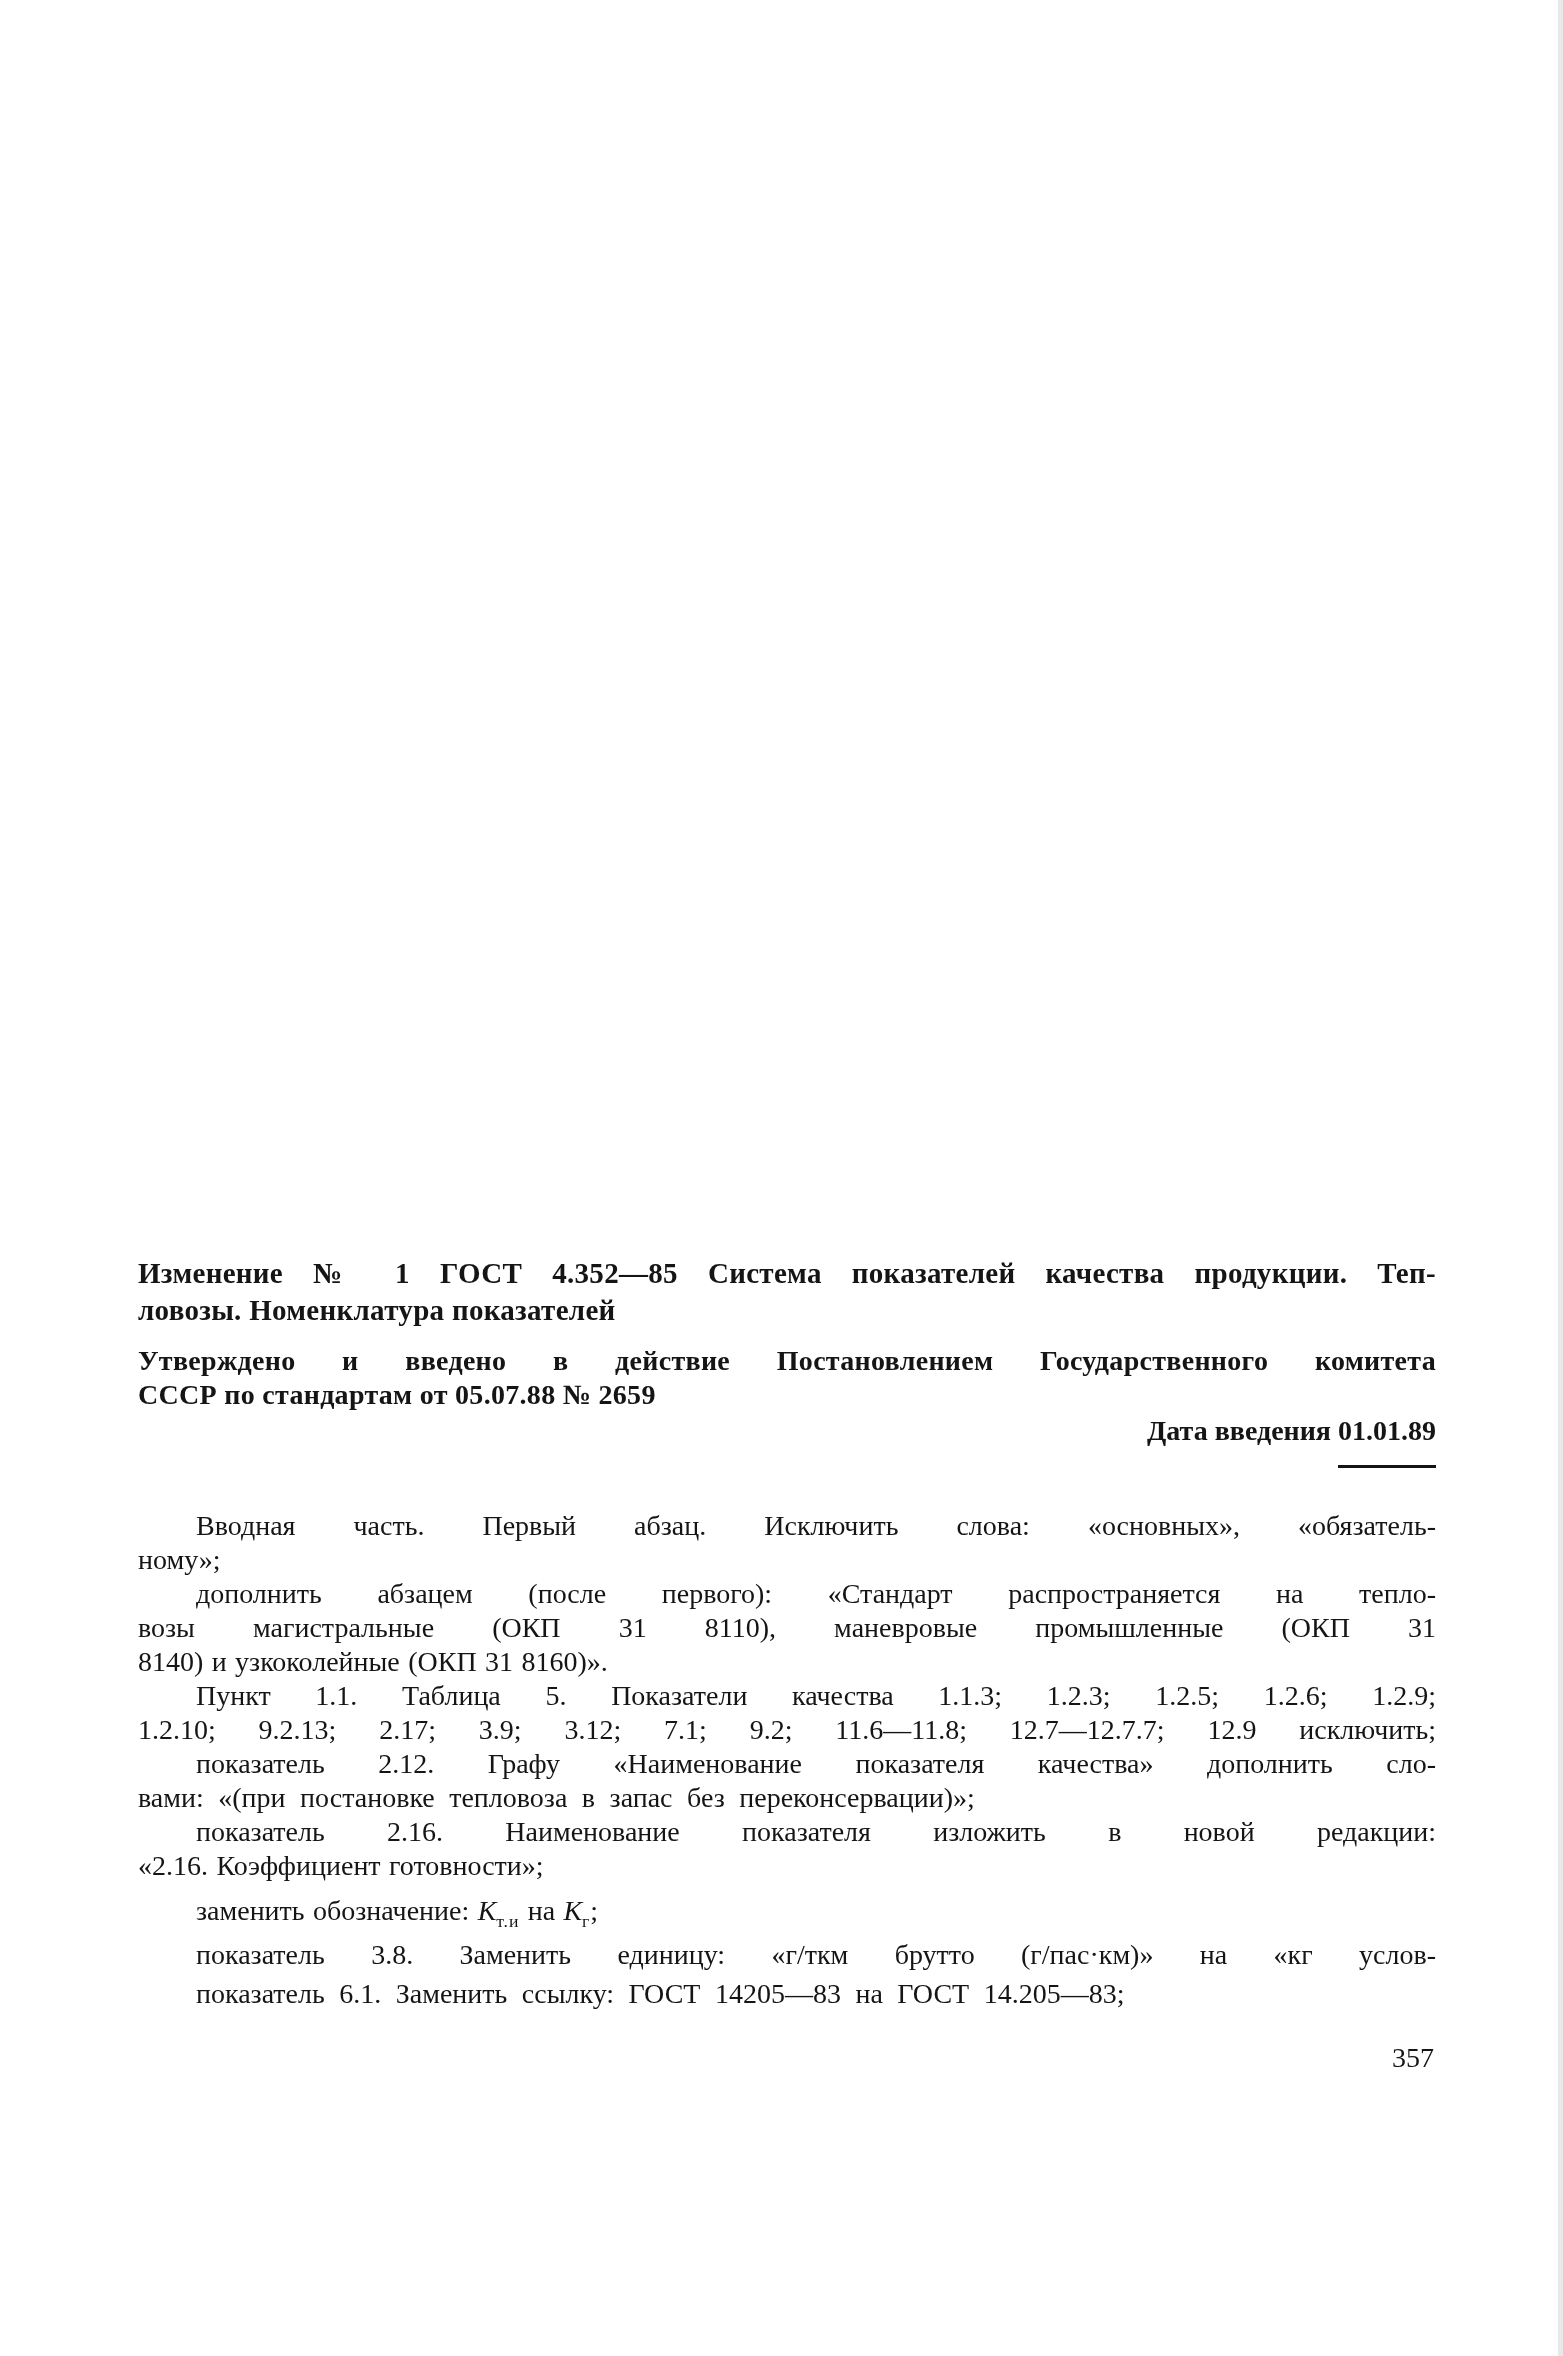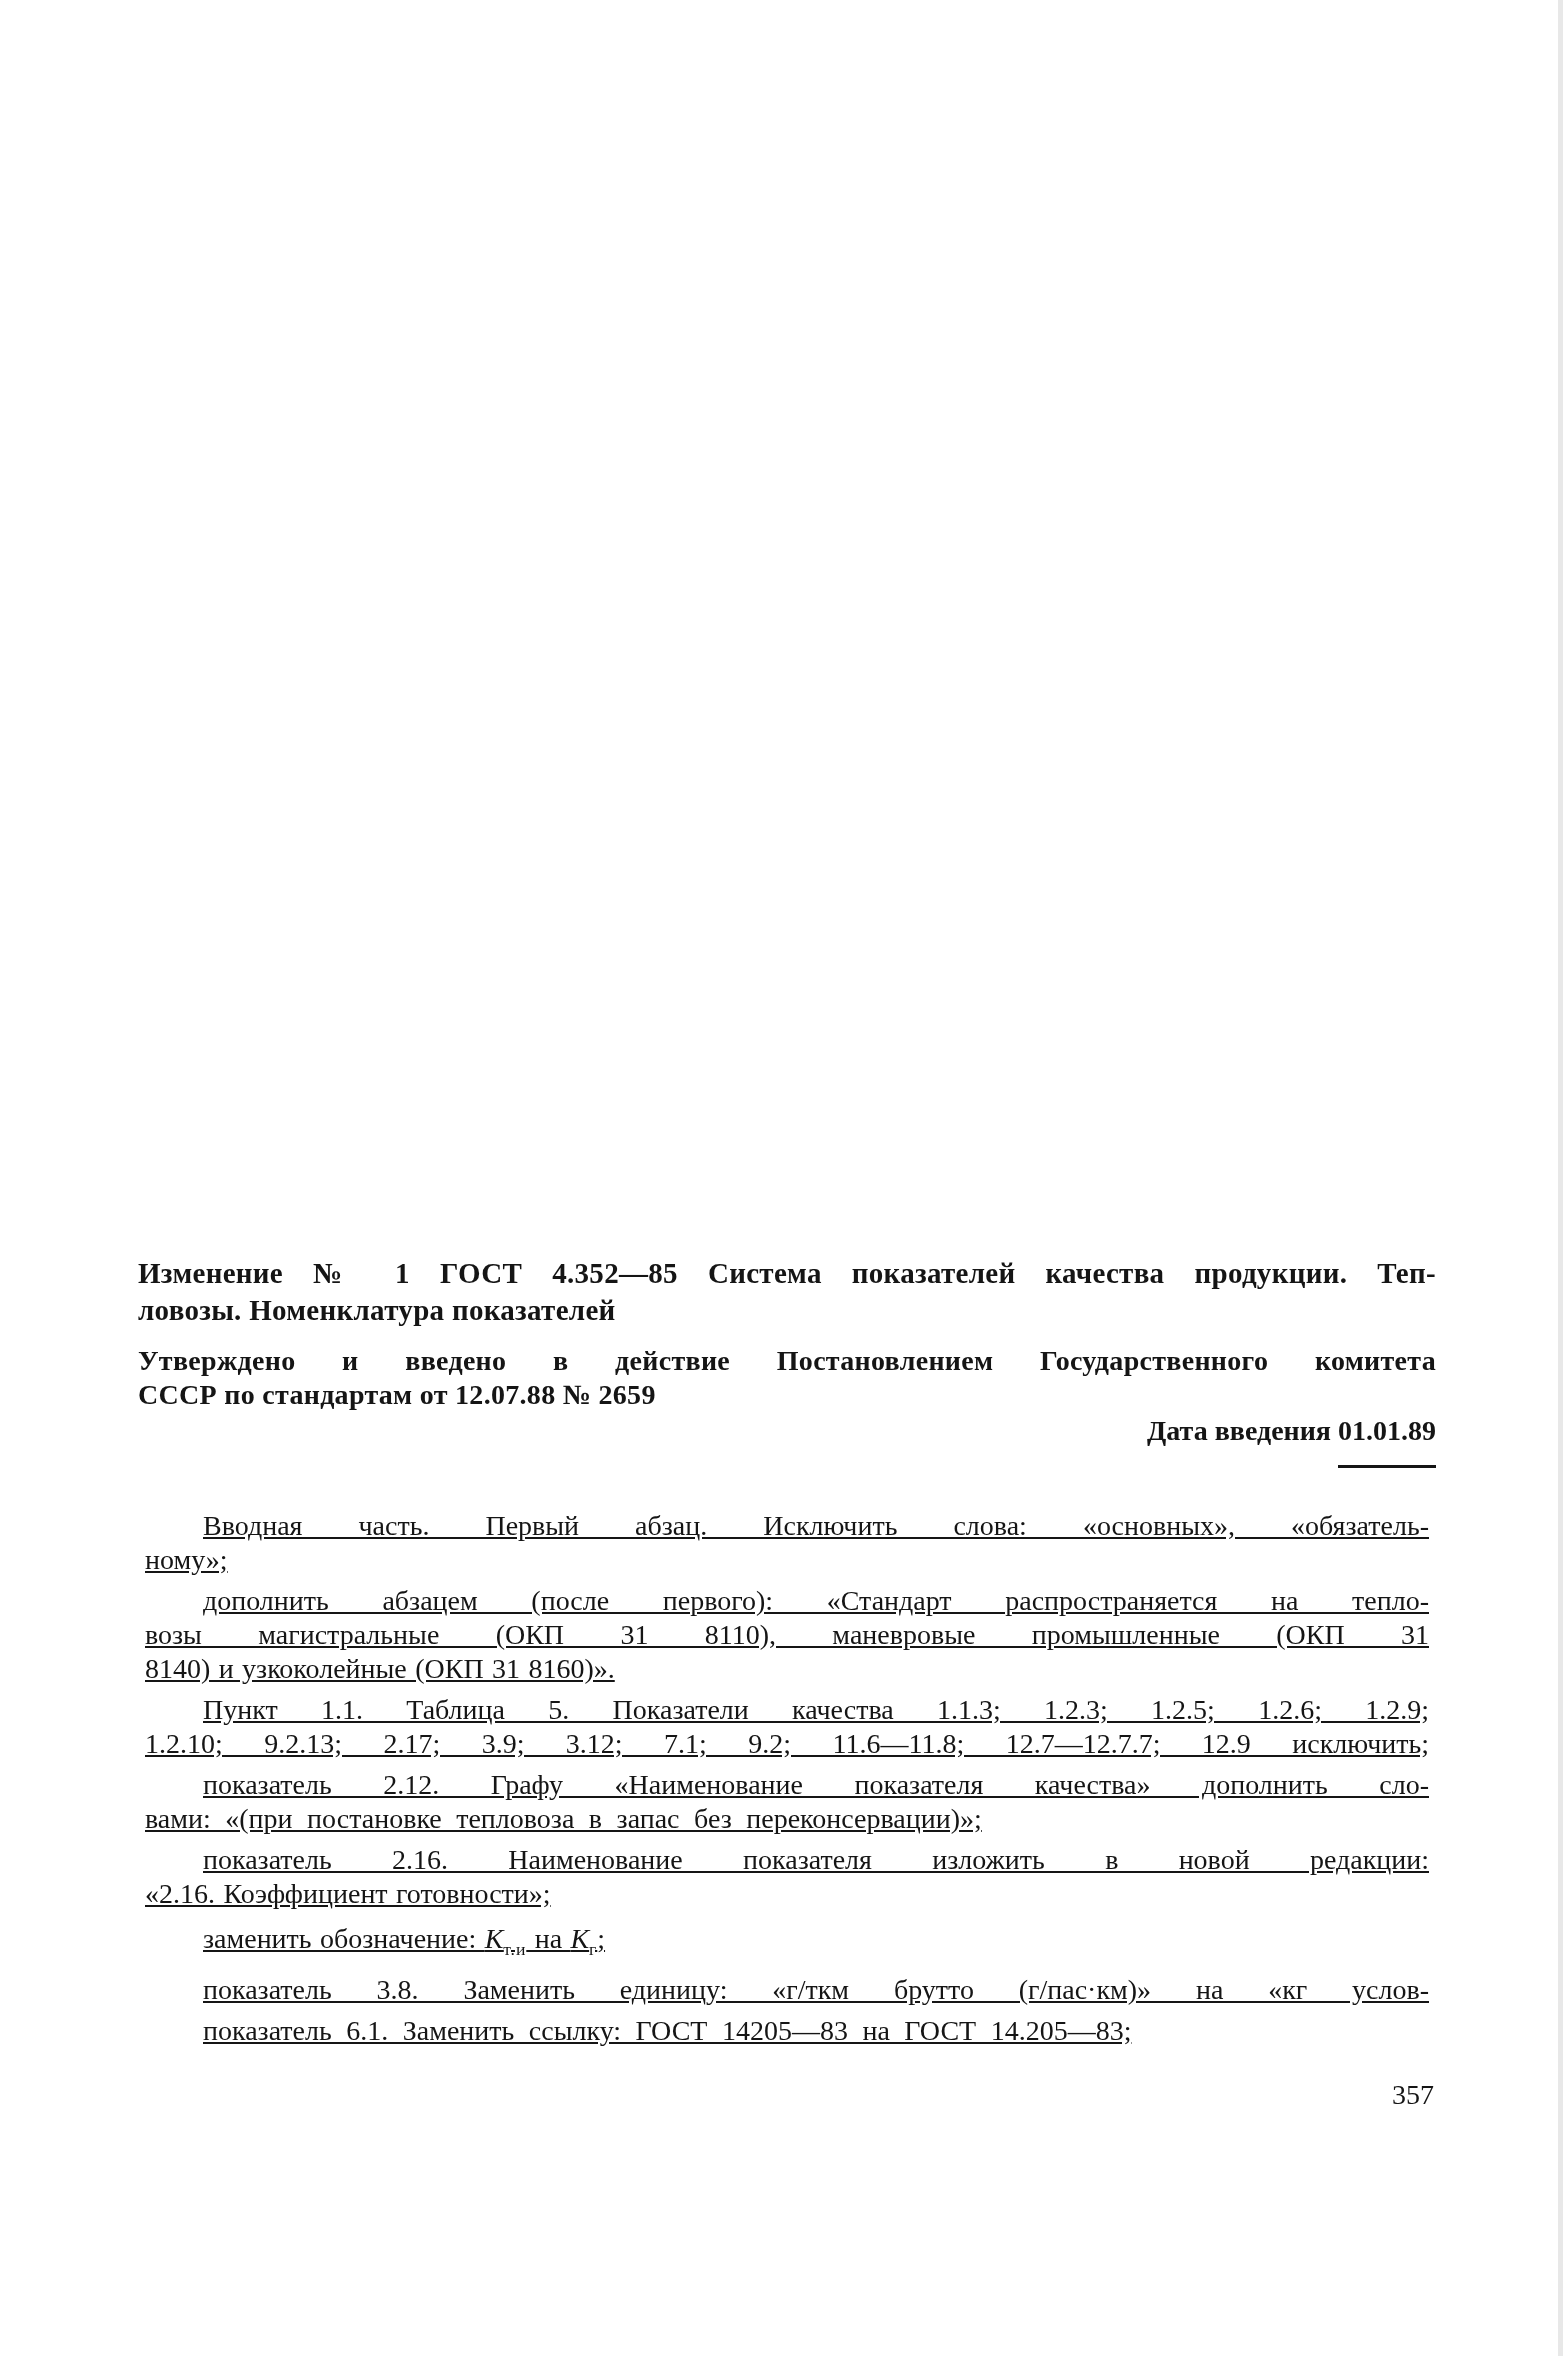--- a/index.html
+++ b/index.html
@@ -113,7 +113,7 @@
 
     <div class="doc-approved">
       <div class="line full">Утверждено и введено в действие Постановлением Государственного комитета</div>
-      <div class="line left">СССР по стандартам от 12.07.88 № 2659</div>
+      <div class="line left">СССР по стандартам от 05.07.88 № 2659</div>
     </div>
 
     <div class="date-line">

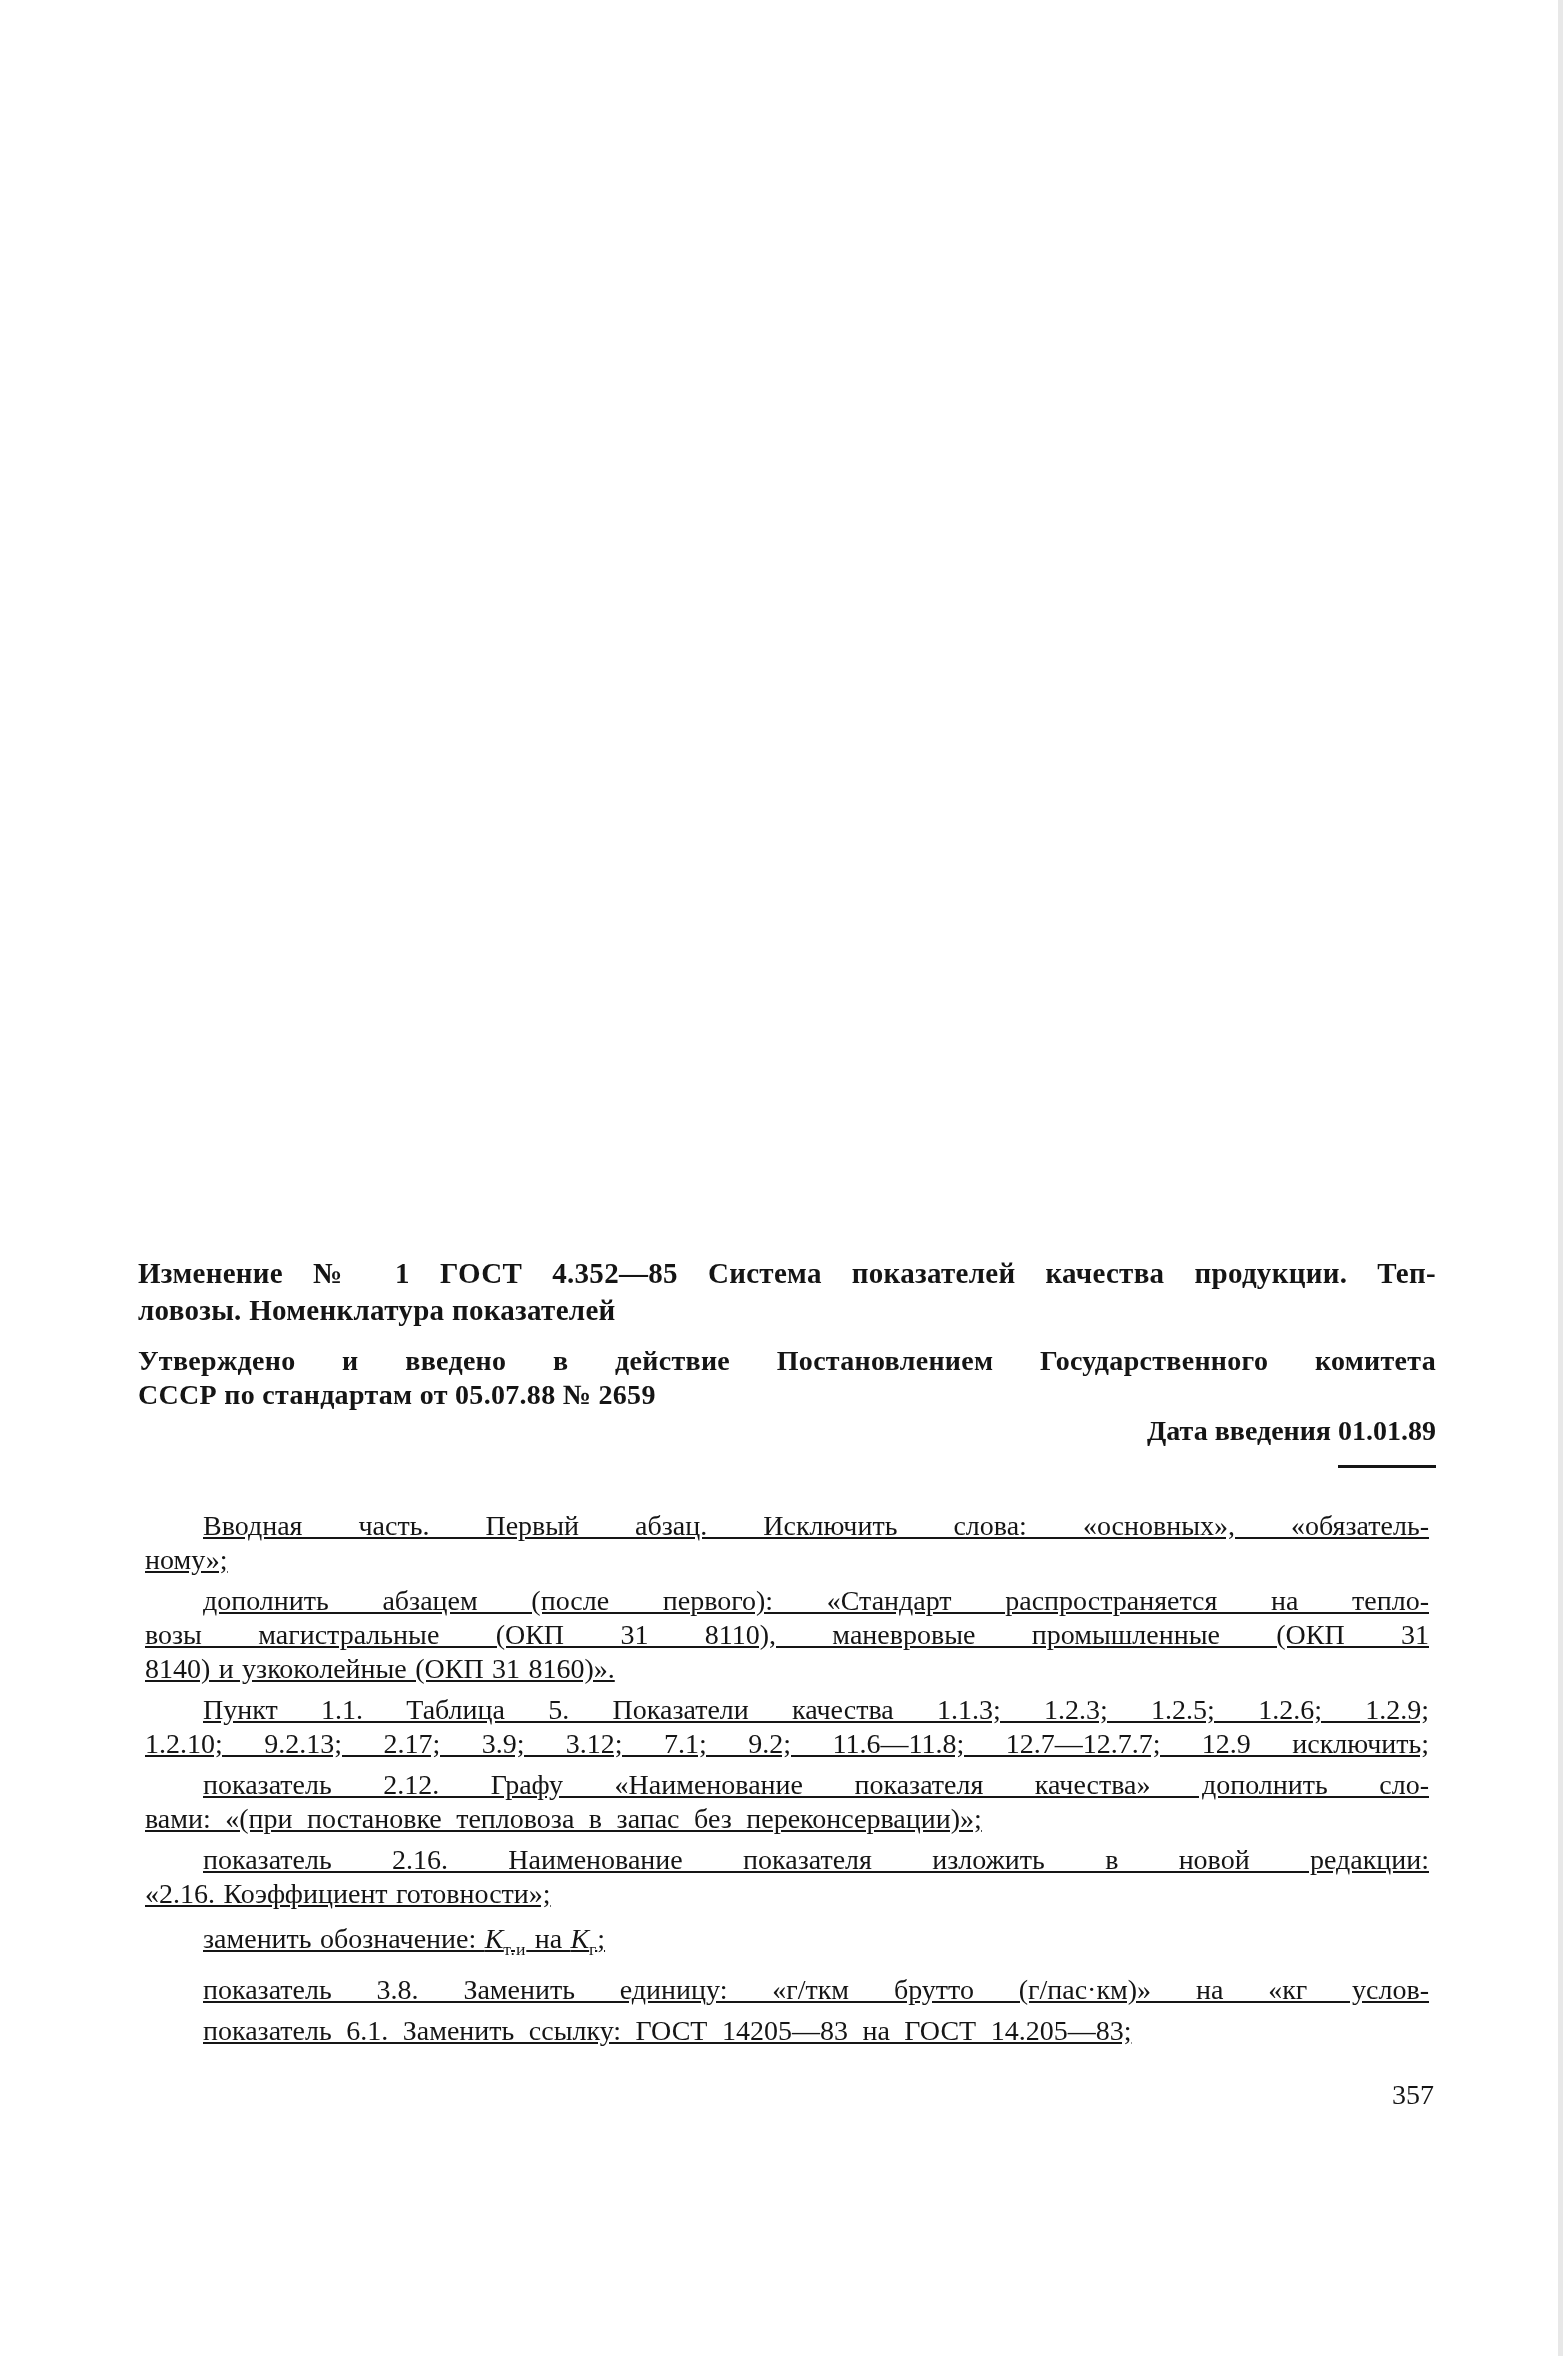--- a/index.html
+++ b/index.html
@@ -57,7 +57,7 @@
     line-height: 34px;
     word-spacing: 1.4px;
   }
-  .para { margin: 7px; text-decoration: underline; }
+  .para { margin: 0; }
   .para:nth-of-type(6)  { margin-top: 11.2px; }
   .para:nth-of-type(8)  { margin-top: 5.6px; }
   .para:nth-of-type(9)  { margin-top: 8.4px; }

